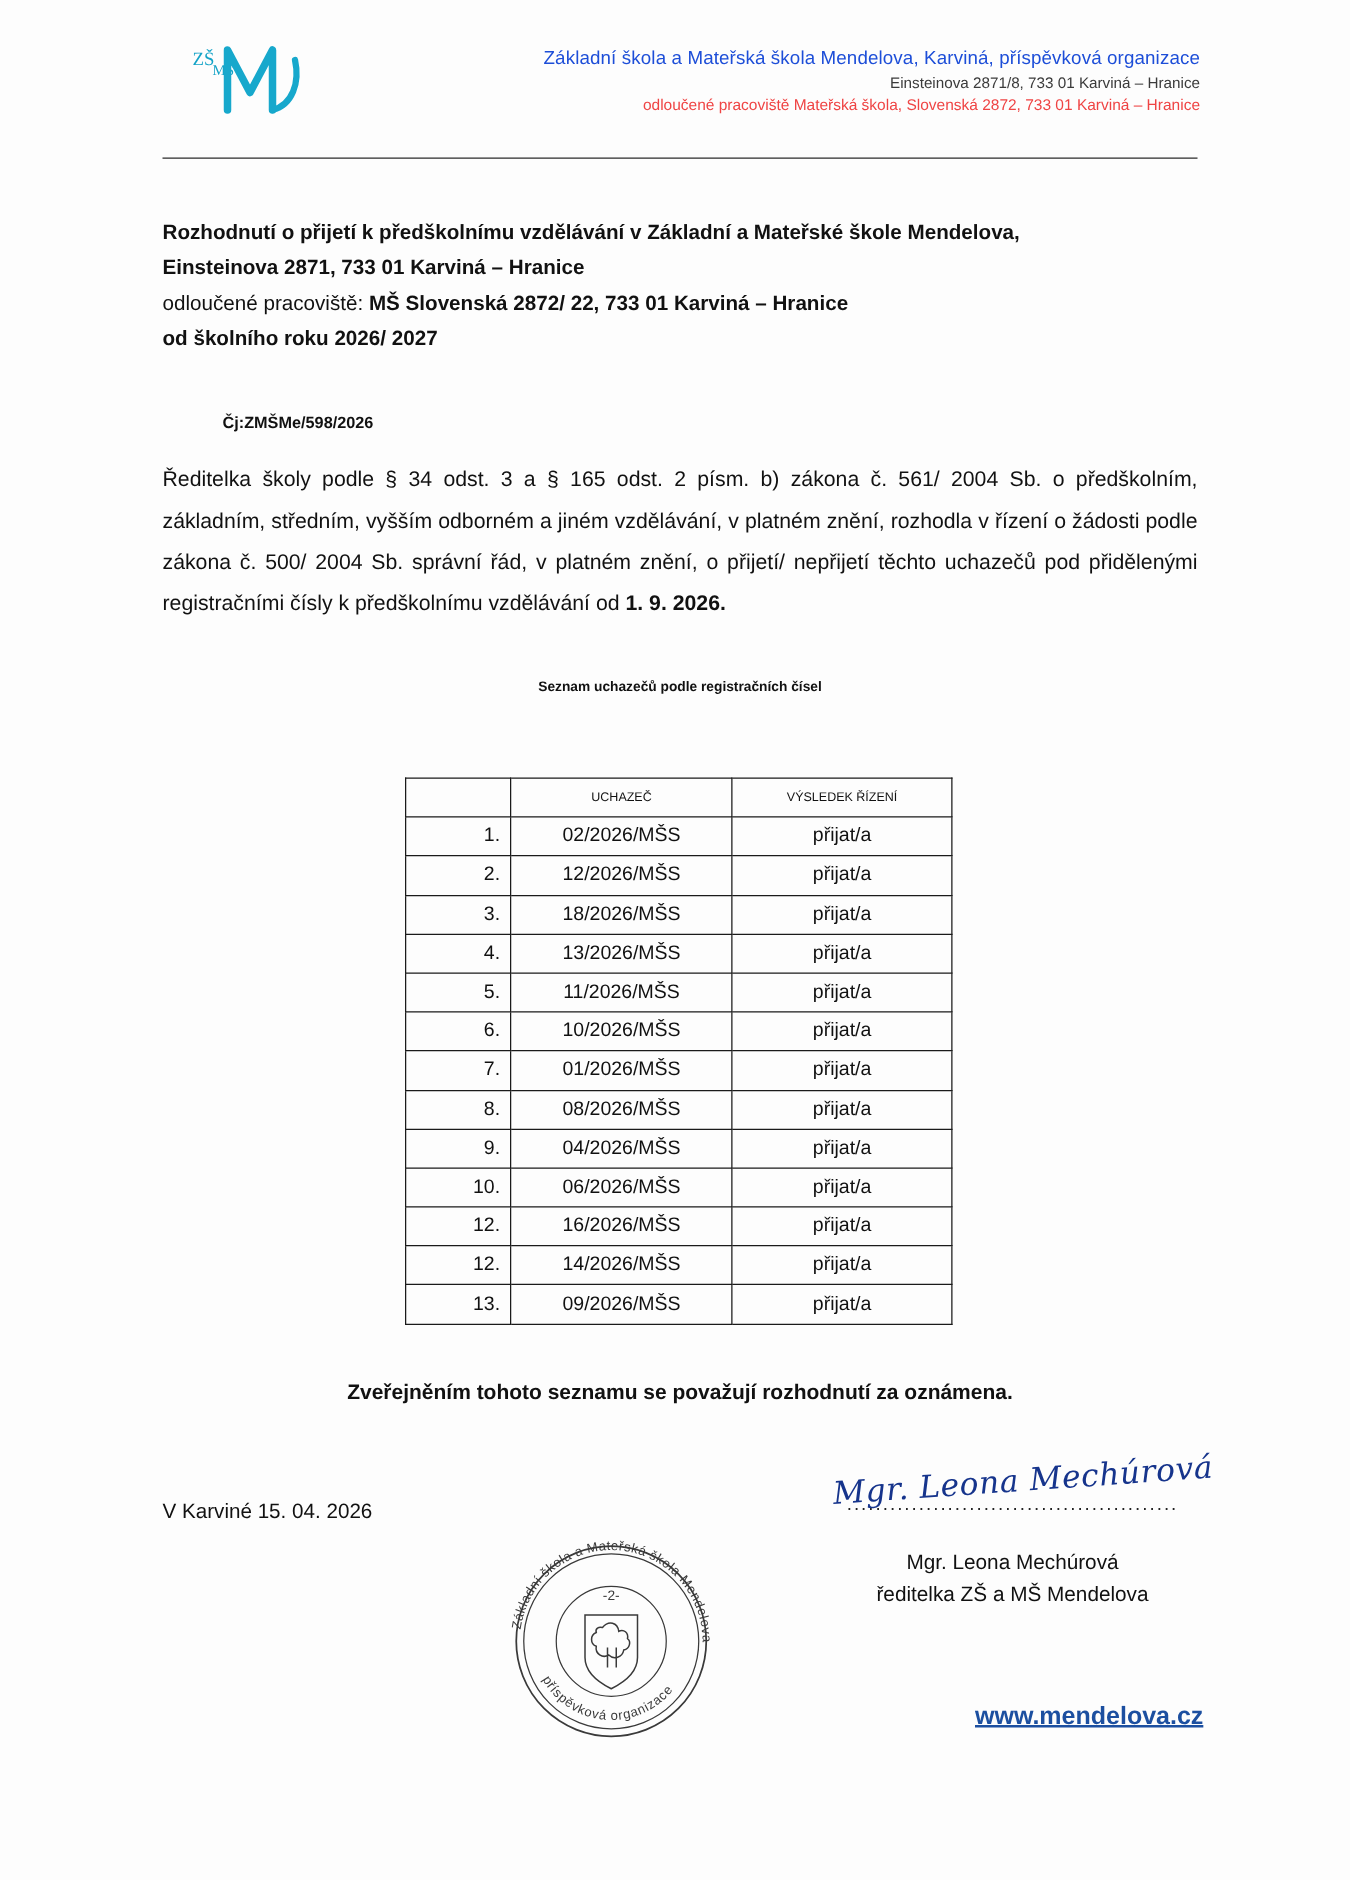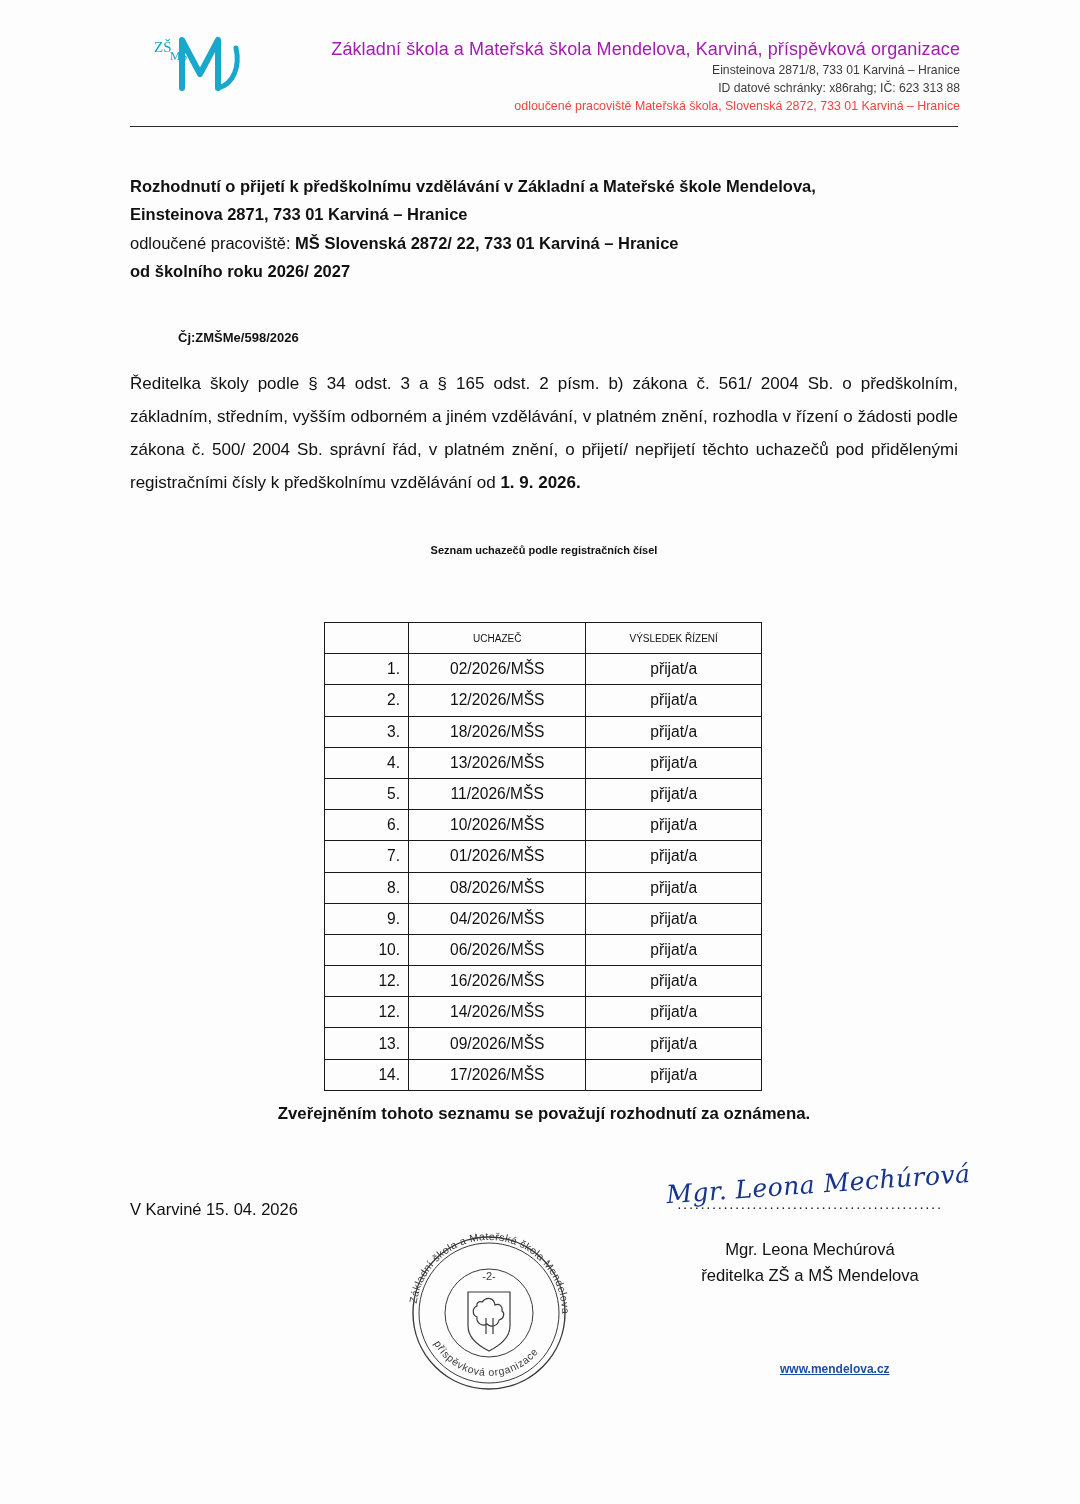--- a/index.html
+++ b/index.html
@@ -45,8 +45,8 @@
     line-height: 1.45;
   }
   .header-line1 {
-    font-size: 18px;
-    color: #a21caf;
+    font-size: 15px;
+    color: #1d4ed8;
     letter-spacing: .1px;
   }
   .header-line2,

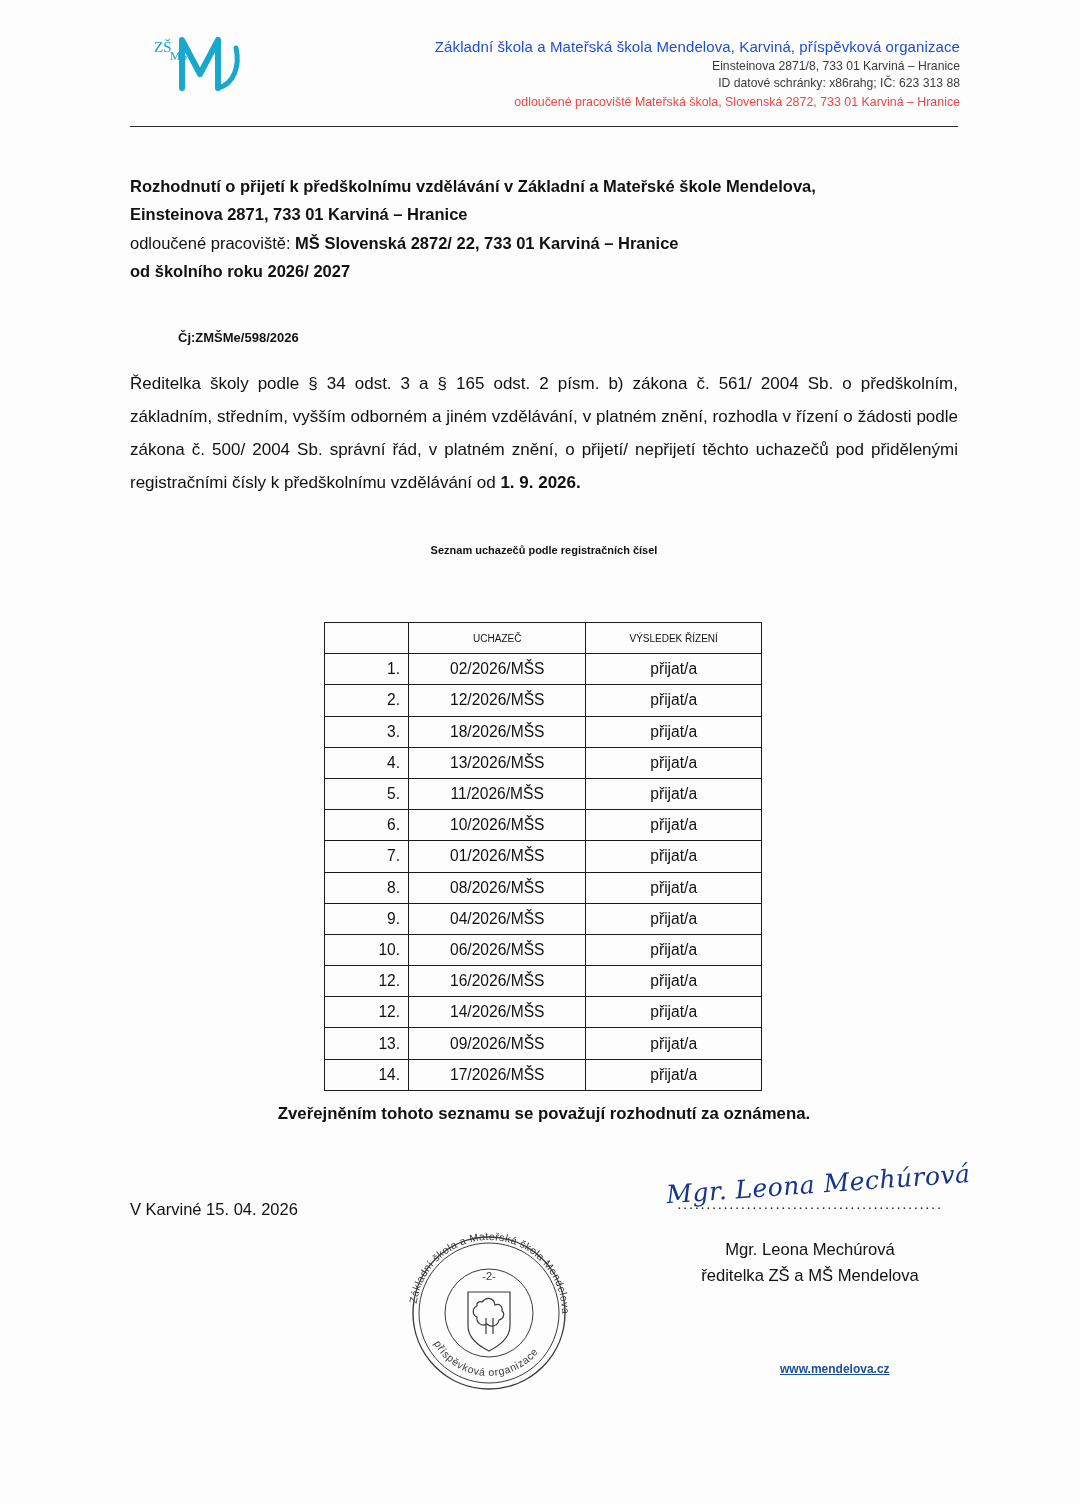--- a/index.html
+++ b/index.html
@@ -235,7 +235,6 @@
     <div class="header-text">
       <div class="header-line1">Základní škola a Mateřská škola Mendelova, Karviná, příspěvková organizace</div>
       <div class="header-line2">Einsteinova 2871/8, 733 01 Karviná – Hranice</div>
-      <div class="header-line3">ID datové schránky: x86rahg; IČ: 623 313 88</div>
       <div class="header-line4">odloučené pracoviště Mateřská škola, Slovenská 2872, 733 01 Karviná – Hranice</div>
     </div>
   </div>

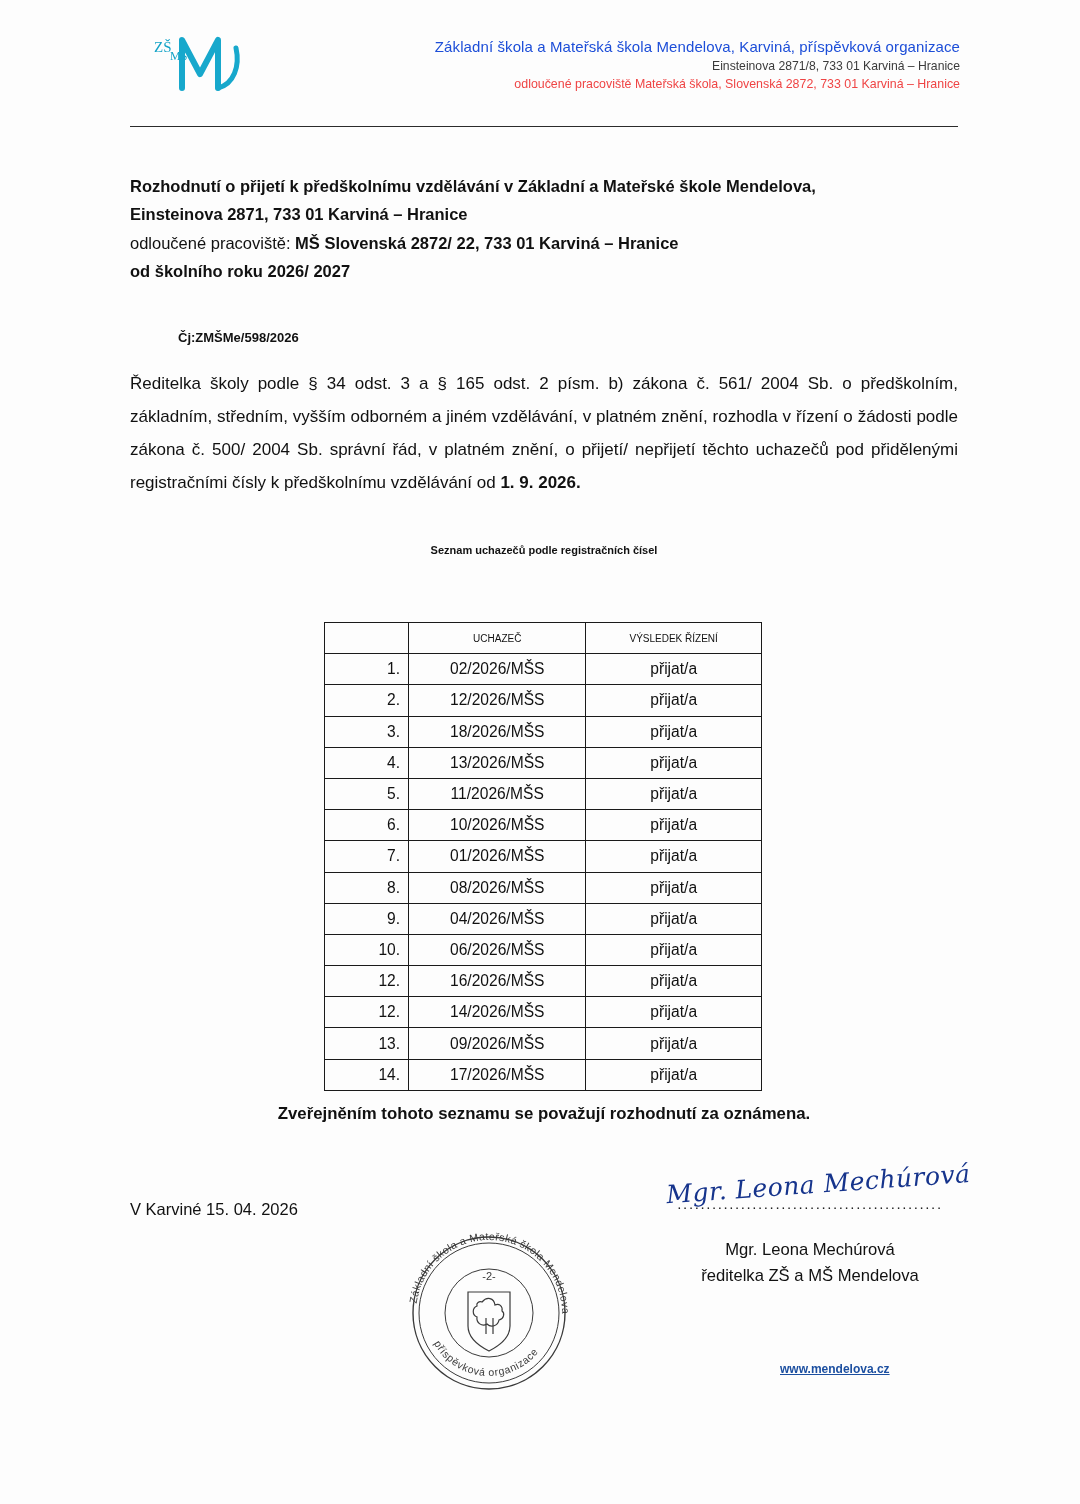--- a/index.html
+++ b/index.html
@@ -330,11 +330,6 @@
           <tr>
             <td class="col-idx">13.</td>
             <td class="col-reg">09/2026/MŠS</td>
-            <td class="col-res">přijat/a</td>
-          </tr>
-          <tr>
-            <td class="col-idx">14.</td>
-            <td class="col-reg">17/2026/MŠS</td>
             <td class="col-res">přijat/a</td>
           </tr>
         </tbody>

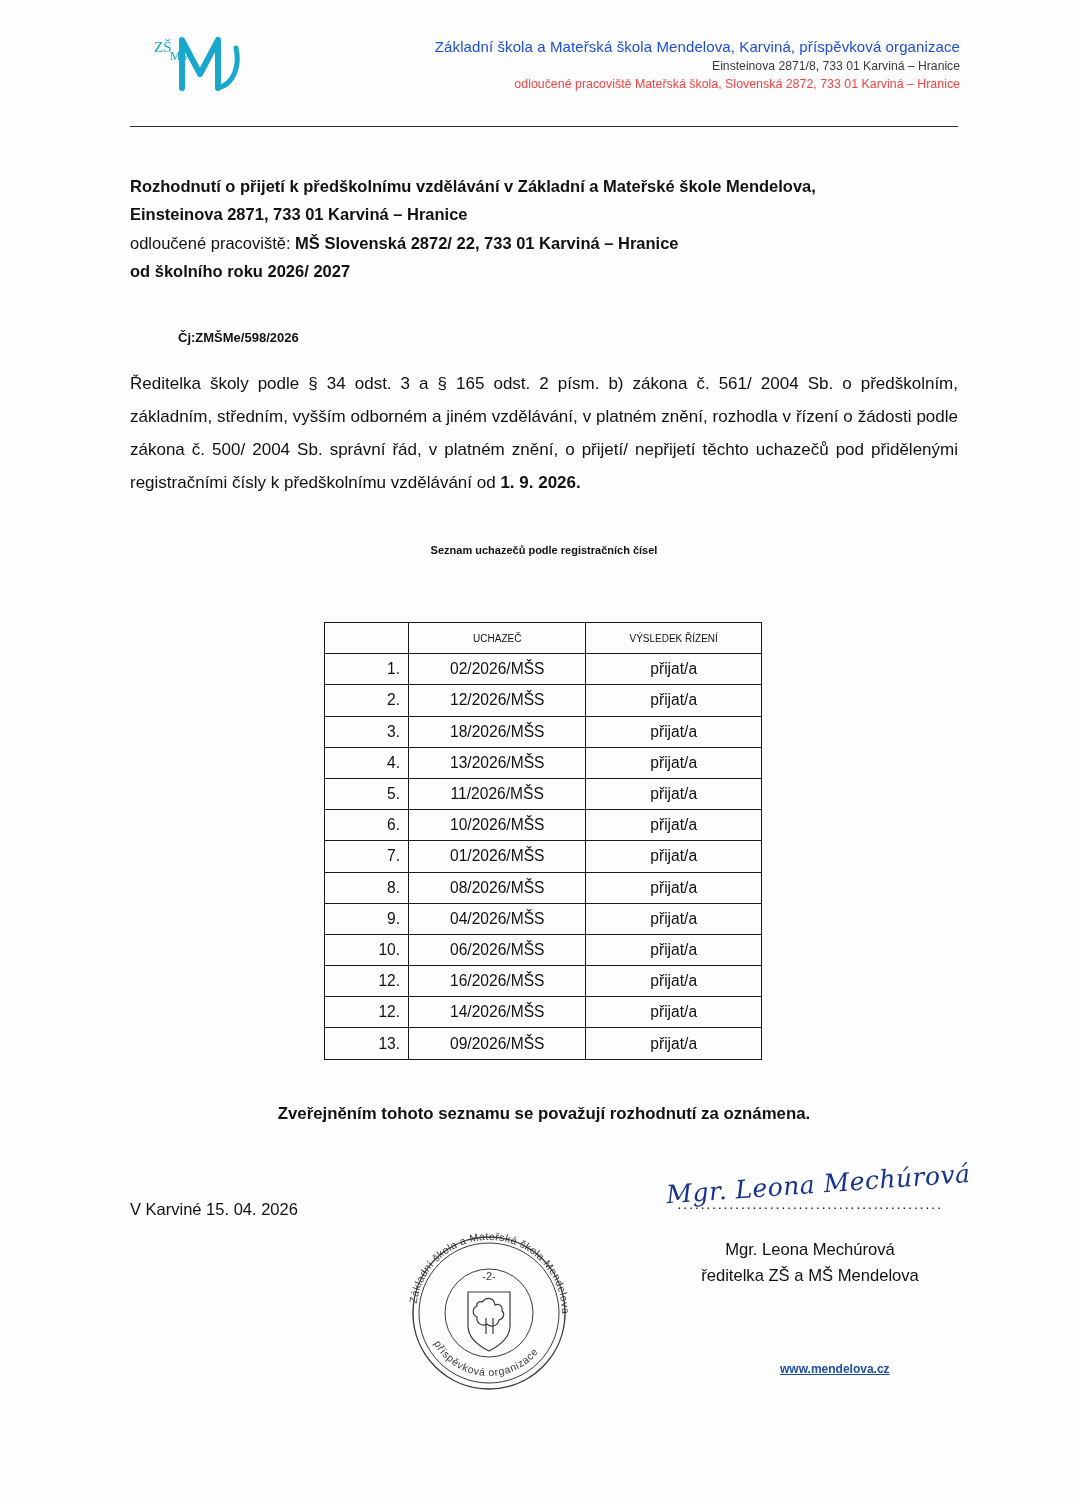--- a/index.html
+++ b/index.html
@@ -210,7 +210,7 @@
     position: absolute;
     top: 1362px;
     left: 780px;
-    font-size: 12px;
+    font-size: 20px;
     color: #1c4fa0;
     text-decoration: underline;
     font-weight: bold;

